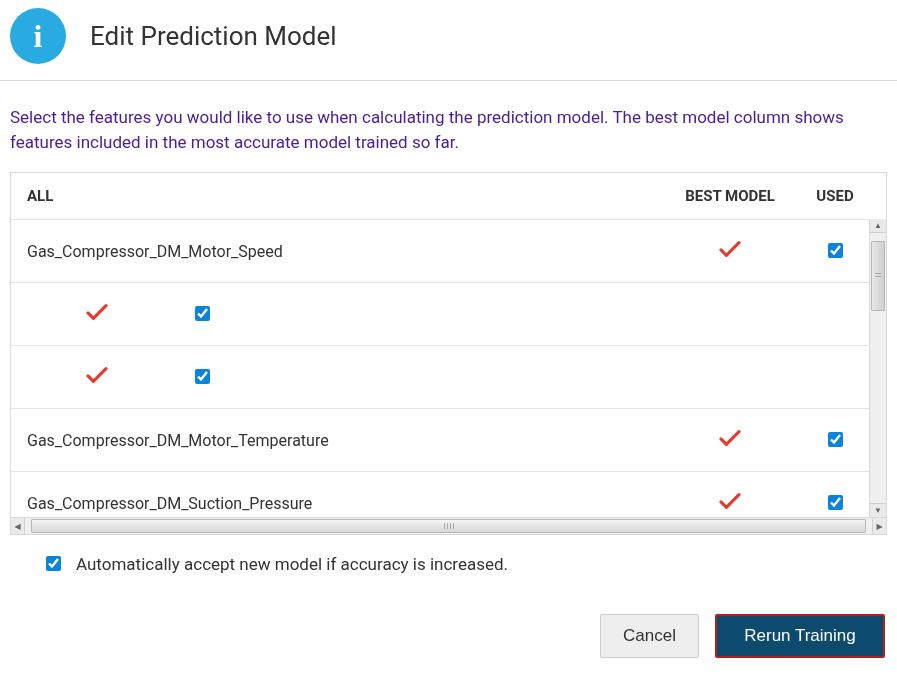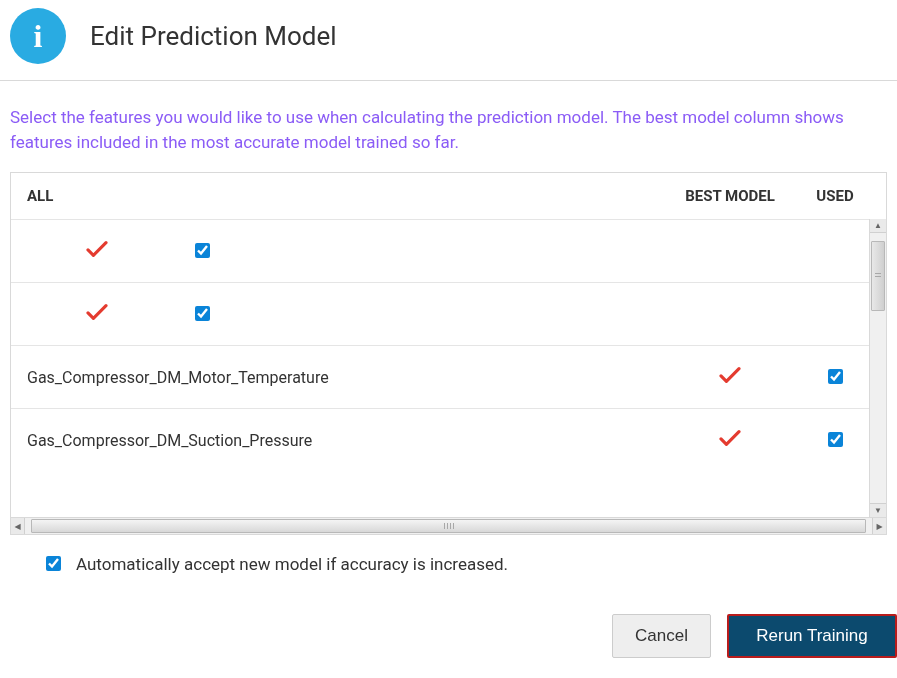--- a/index.html
+++ b/index.html
@@ -47,7 +47,7 @@
     padding: 24px 10px 18px 10px;
     font-size: 17px;
     line-height: 1.45;
-    color: #8b5cf6;
+    color: #4c1d95;
   }
   .table-wrap {
     margin: 0 10px;

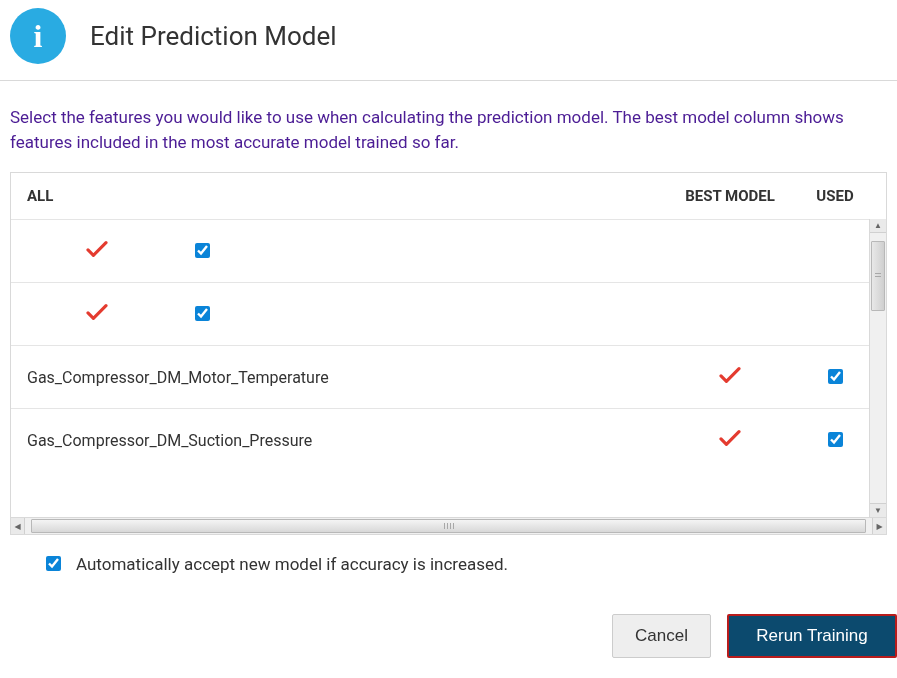--- a/index.html
+++ b/index.html
@@ -195,6 +195,13 @@
 
       <div id="rows-container">
           <div class="row">
+            <div class="col-all">Gas_Compressor_DM_Motor_Speed</div>
+            <div class="col-best"><span class="check-red"><svg viewBox="0 0 24 20">
+                  <path d="M2 11 L8 17 L22 3" fill="none" stroke="#e43b2f" stroke-width="3.5" stroke-linecap="round" stroke-linejoin="round"></path>
+                </svg></span></div>
+            <div class="col-used"><input type="checkbox" class="blue" checked="" style=""></div>
+          </div>
+          <div class="row">
             <div class="col-best"><span class="check-red"><svg viewBox="0 0 24 20">
                   <path d="M2 11 L8 17 L22 3" fill="none" stroke="#e43b2f" stroke-width="3.5" stroke-linecap="round" stroke-linejoin="round"></path>
                 </svg></span></div>

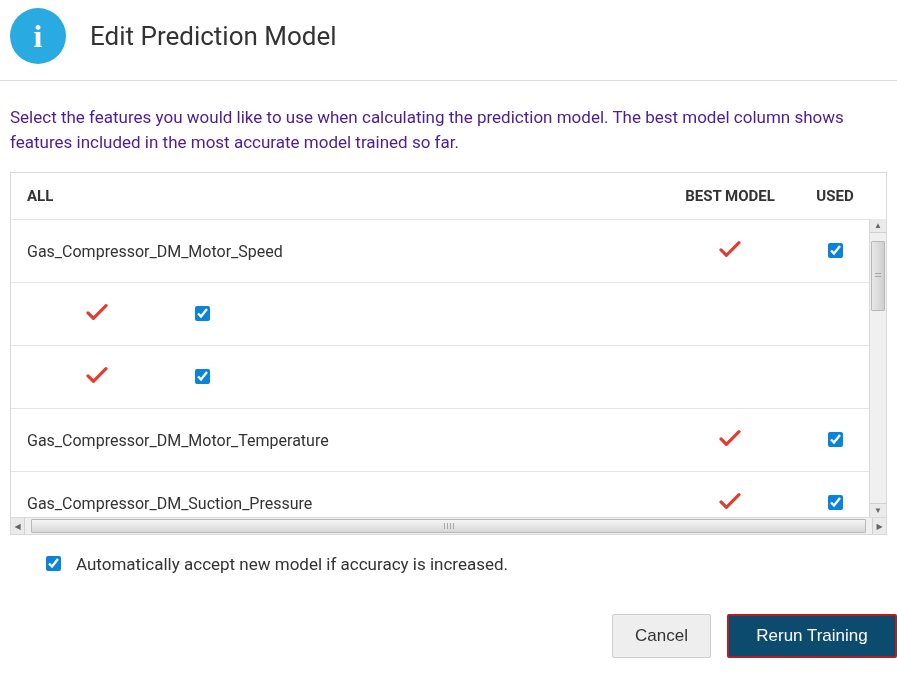--- a/index.html
+++ b/index.html
@@ -152,7 +152,7 @@
   }
   .footer {
     display:flex; justify-content:flex-end; gap:16px;
-    padding: 40px 0 0 12px;
+    padding: 40px 12px 0 12px;
   }
   .btn {
     font-size:17px;

